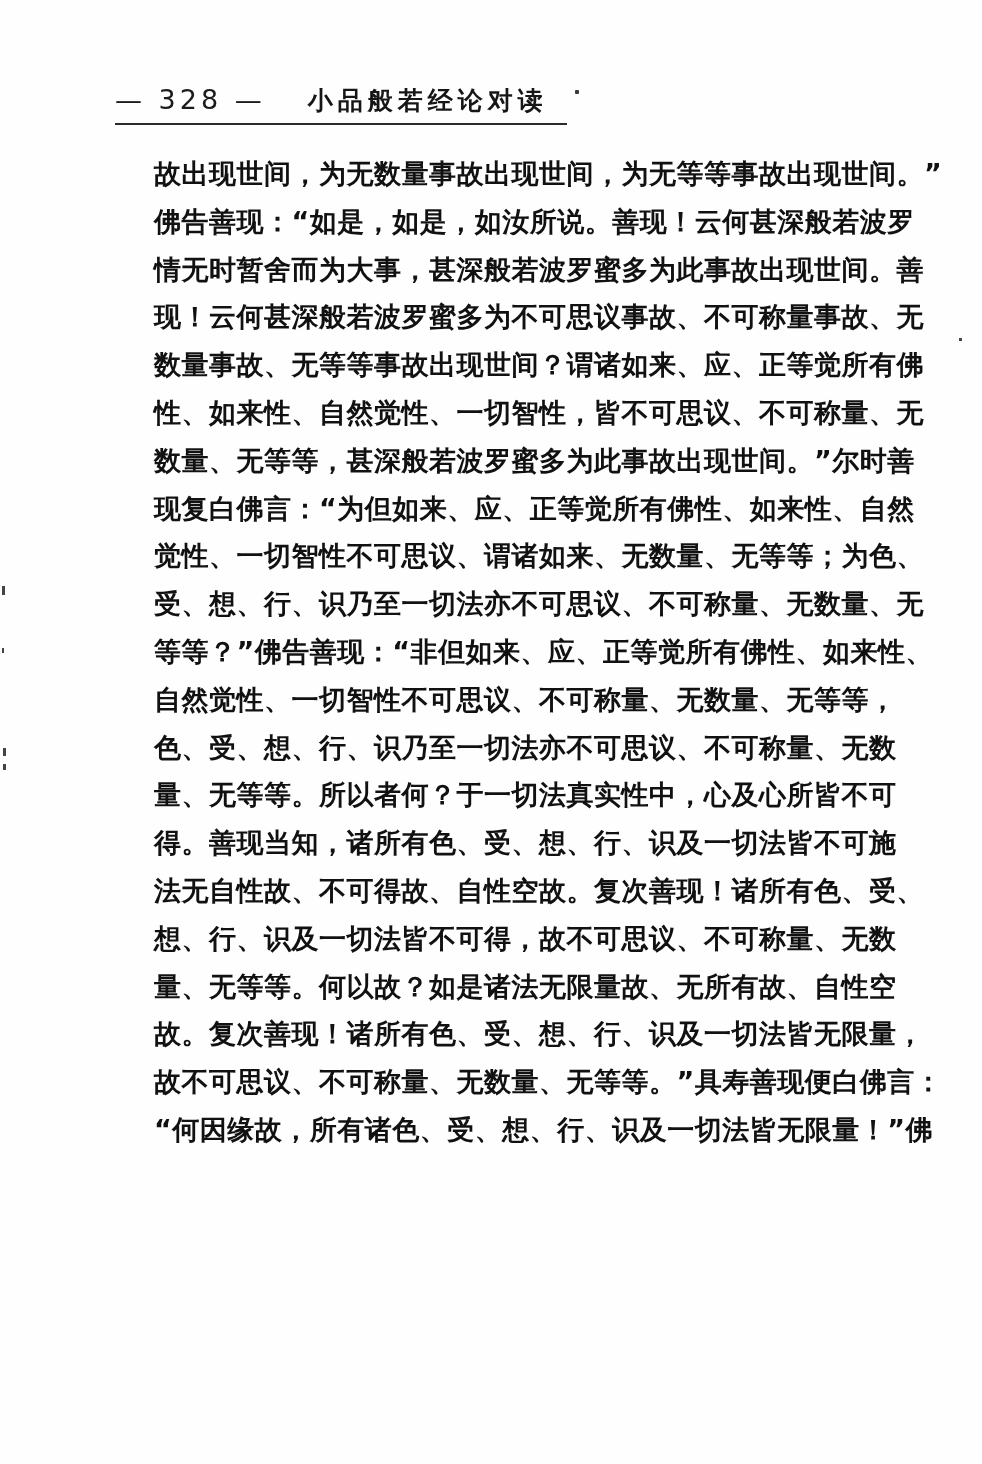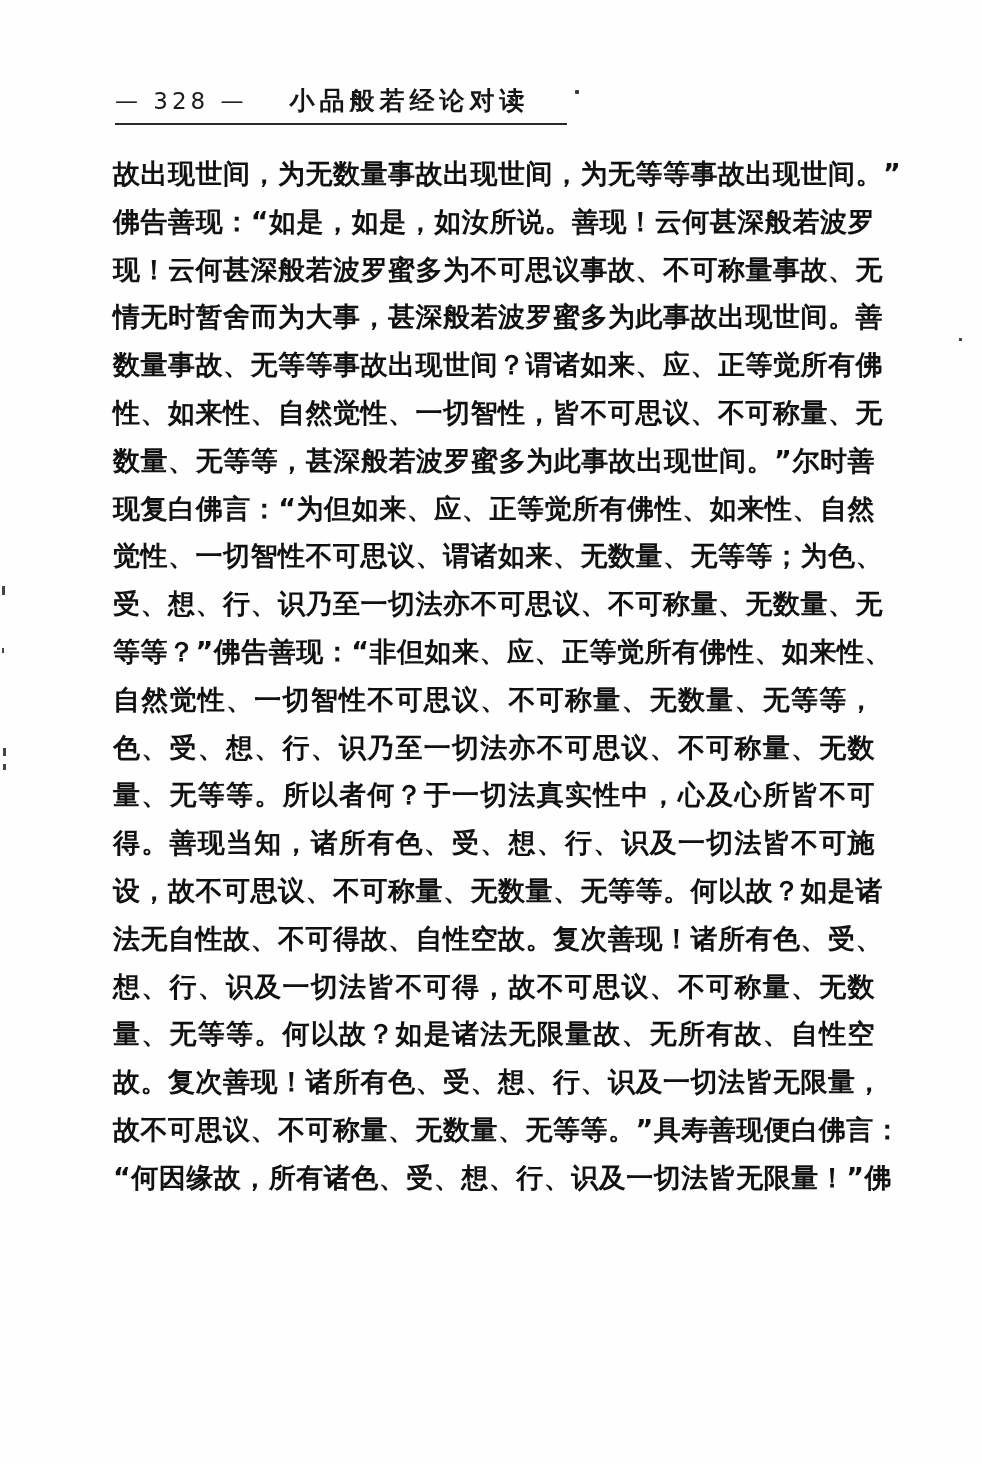--- a/index.html
+++ b/index.html
@@ -28,7 +28,7 @@
     white-space: nowrap;
   }
   .page-marker {
-    font-size: 23px;
+    font-size: 27px;
     letter-spacing: 4px;
     color: #1c1c1c;
   }

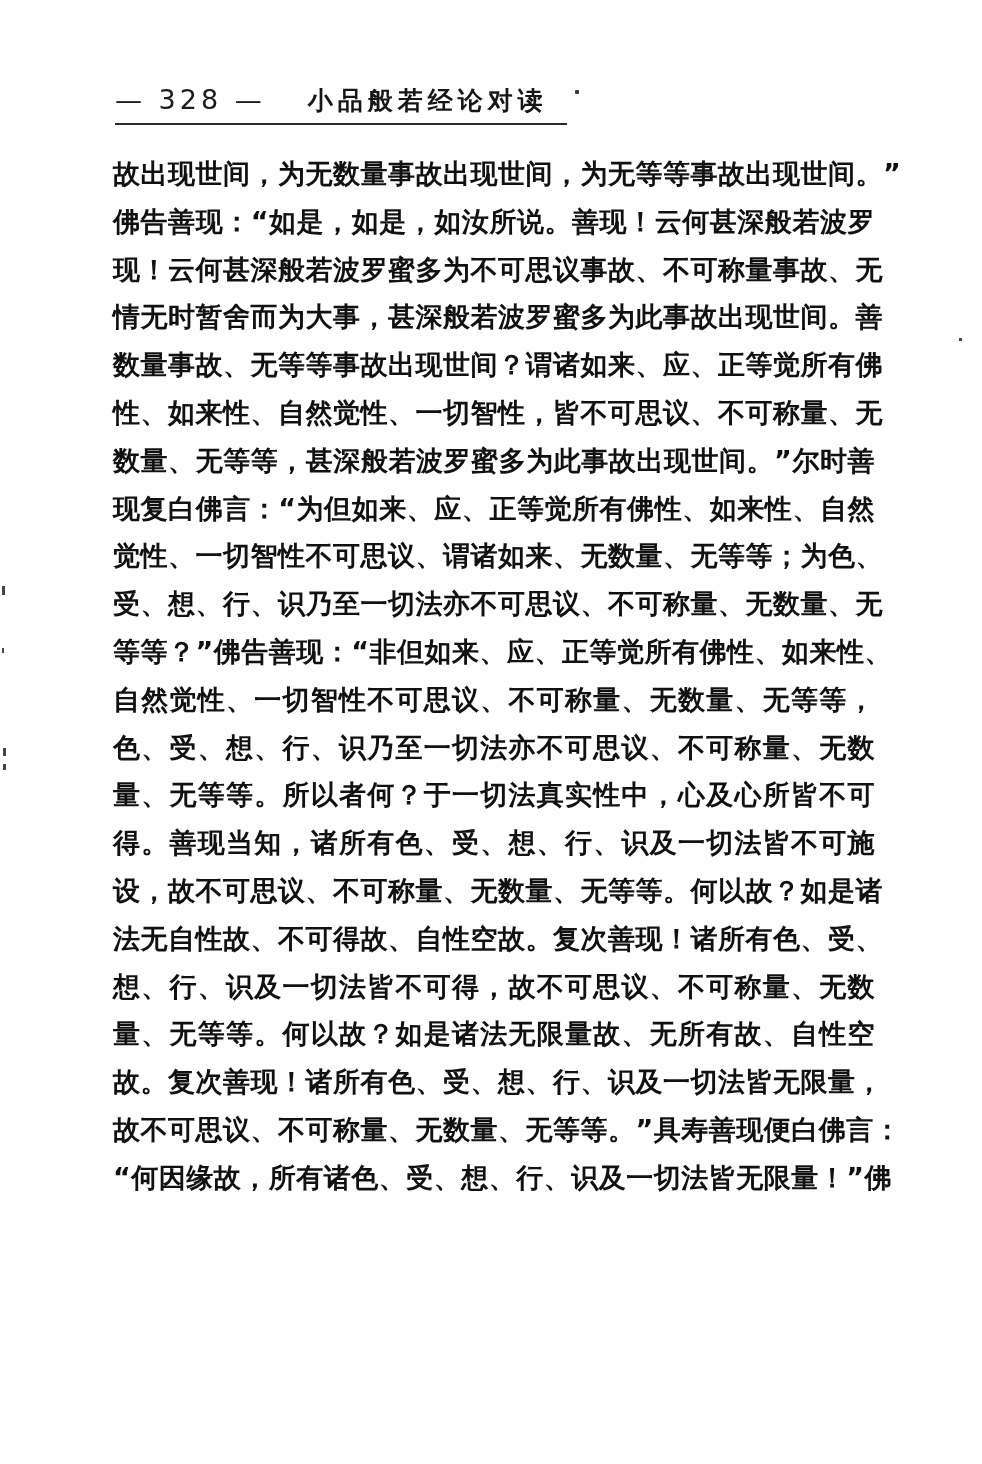--- a/index.html
+++ b/index.html
@@ -65,6 +65,7 @@
     letter-spacing: 0.5px;
     white-space: nowrap;
     color: #111111;
+    margin-left: 41px;
   }
   .scan-speck {
     position: absolute;

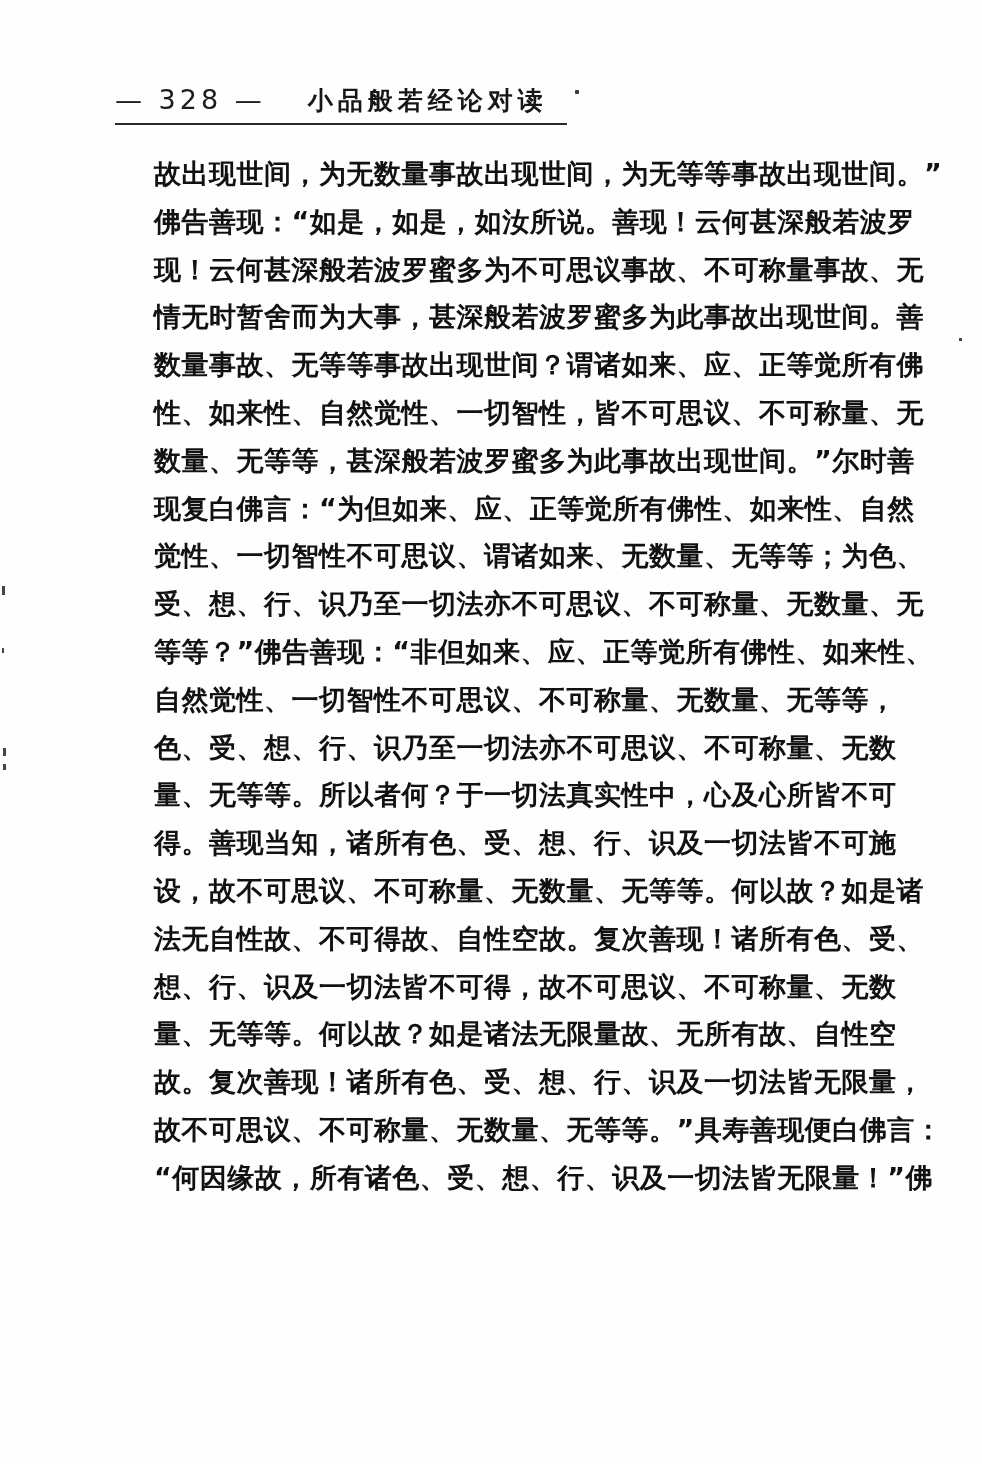--- a/index.html
+++ b/index.html
@@ -91,8 +91,8 @@
   <main class="body-text">
     <div class="text-line">故出现世间，为无数量事故出现世间，为无等等事故出现世间。”</div>
     <div class="text-line">佛告善现：“如是，如是，如汝所说。善现！云何甚深般若波罗</div>
+    <div class="text-line">情无时暂舍而为大事，甚深般若波罗蜜多为此事故出现世间。善</div>
     <div class="text-line">现！云何甚深般若波罗蜜多为不可思议事故、不可称量事故、无</div>
-    <div class="text-line">情无时暂舍而为大事，甚深般若波罗蜜多为此事故出现世间。善</div>
     <div class="text-line">数量事故、无等等事故出现世间？谓诸如来、应、正等觉所有佛</div>
     <div class="text-line">性、如来性、自然觉性、一切智性，皆不可思议、不可称量、无</div>
     <div class="text-line">数量、无等等，甚深般若波罗蜜多为此事故出现世间。”尔时善</div>

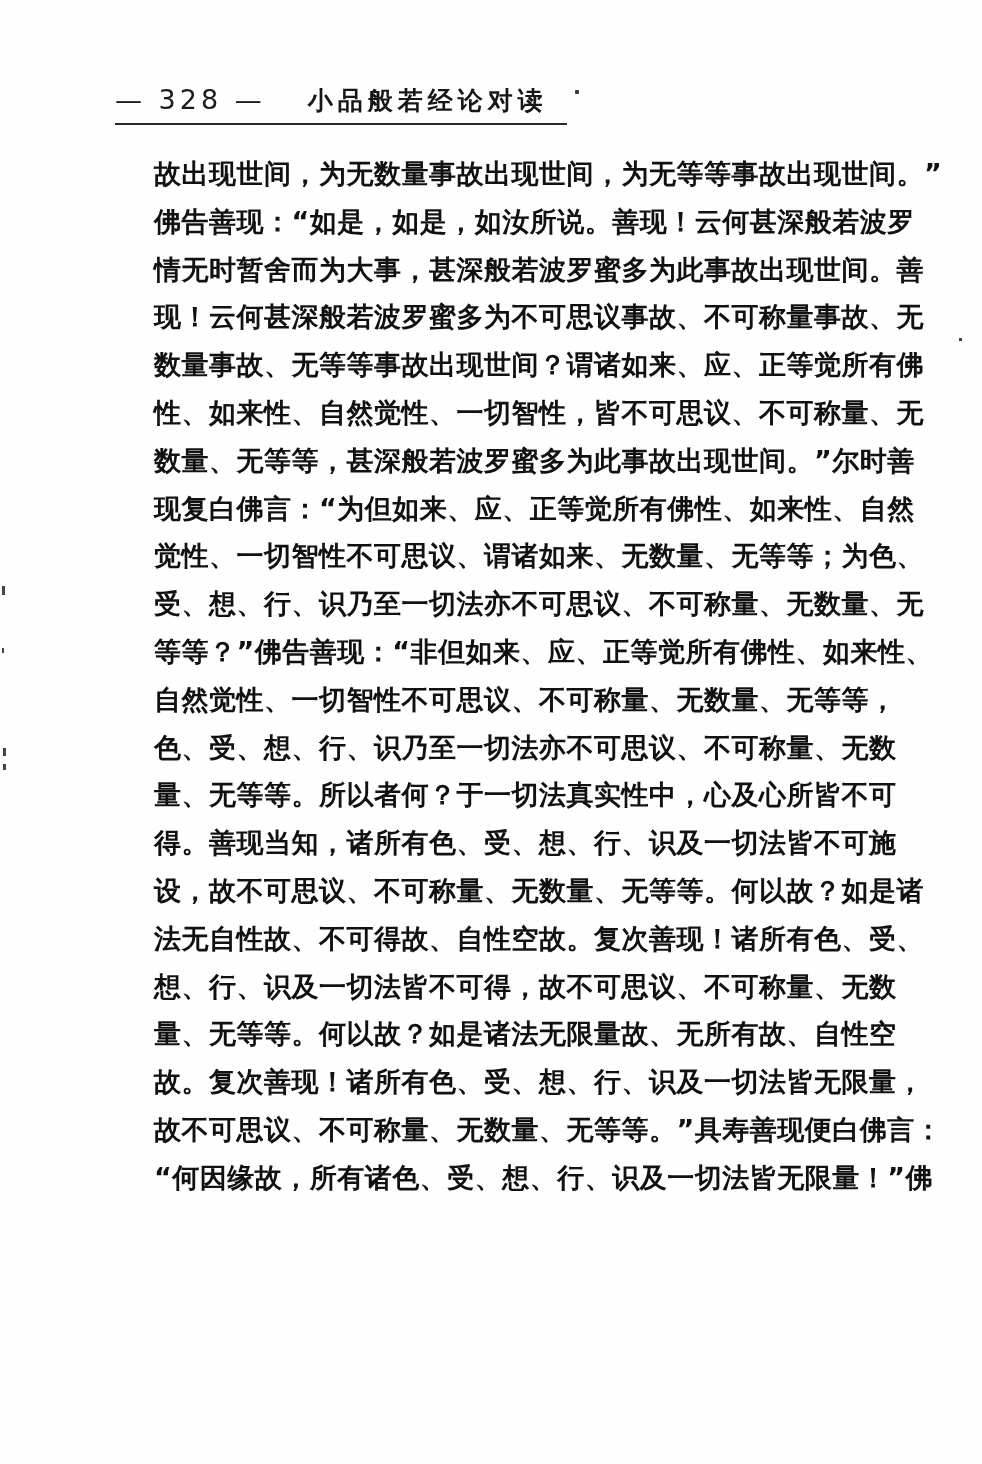--- a/index.html
+++ b/index.html
@@ -104,7 +104,6 @@
     <div class="text-line">色、受、想、行、识乃至一切法亦不可思议、不可称量、无数</div>
     <div class="text-line">量、无等等。所以者何？于一切法真实性中，心及心所皆不可</div>
     <div class="text-line">得。善现当知，诸所有色、受、想、行、识及一切法皆不可施</div>
-    <div class="text-line">设，故不可思议、不可称量、无数量、无等等。何以故？如是诸</div>
     <div class="text-line">法无自性故、不可得故、自性空故。复次善现！诸所有色、受、</div>
     <div class="text-line">想、行、识及一切法皆不可得，故不可思议、不可称量、无数</div>
     <div class="text-line">量、无等等。何以故？如是诸法无限量故、无所有故、自性空</div>

